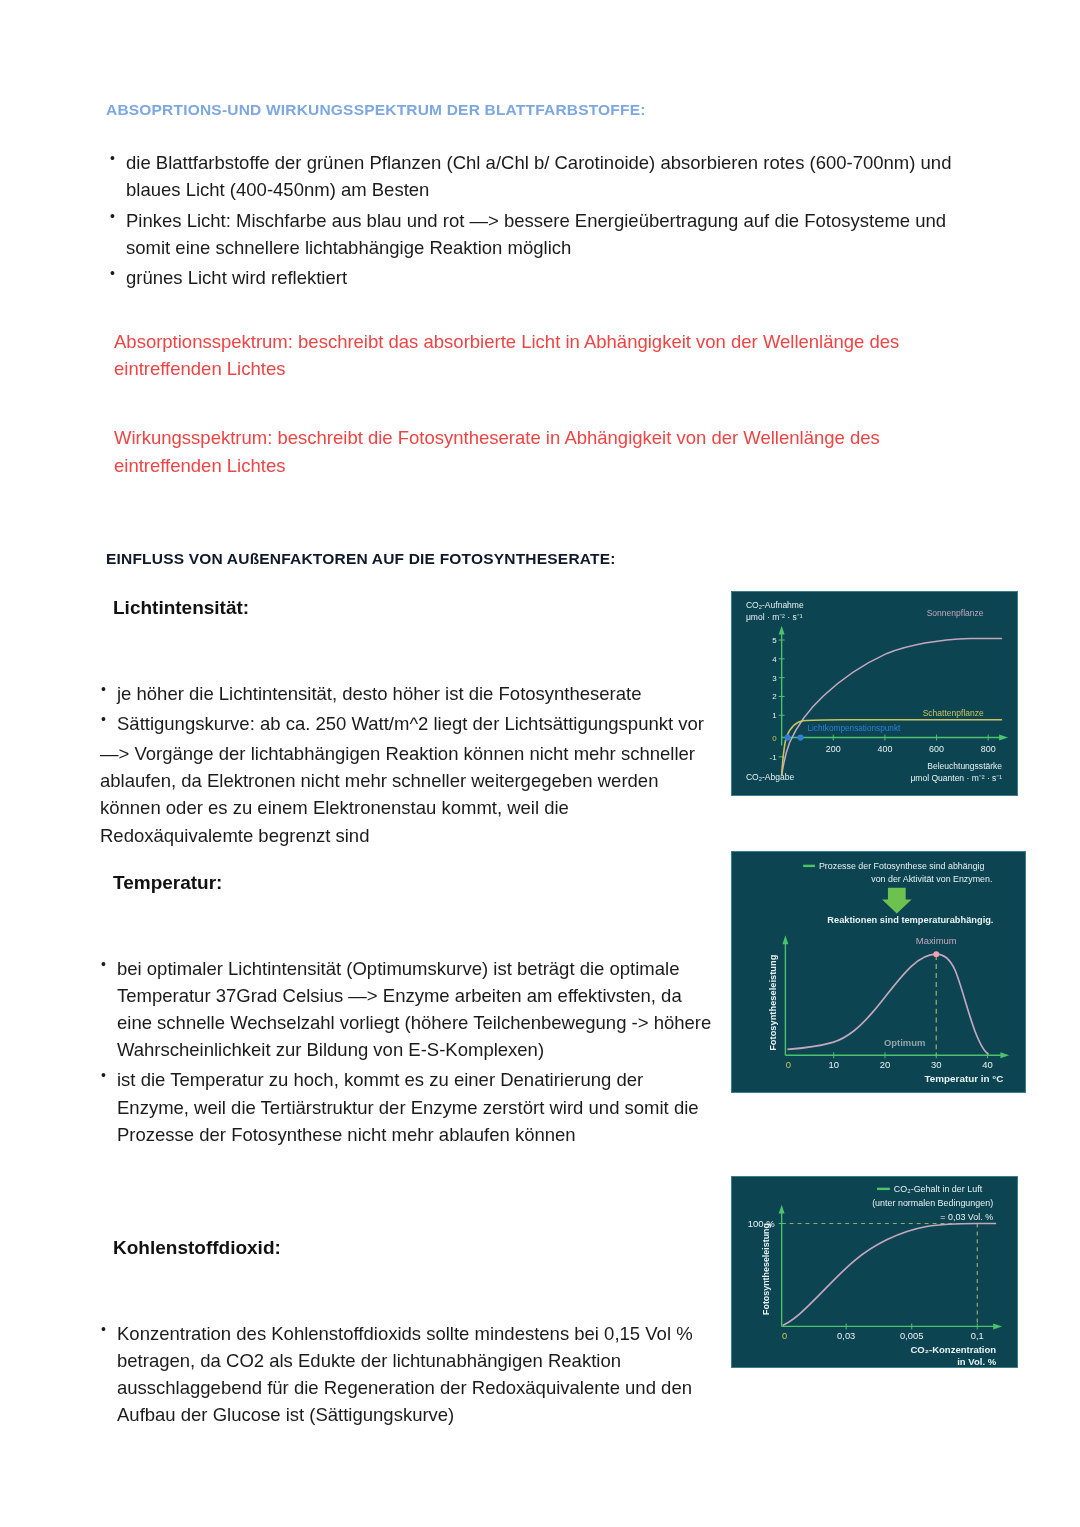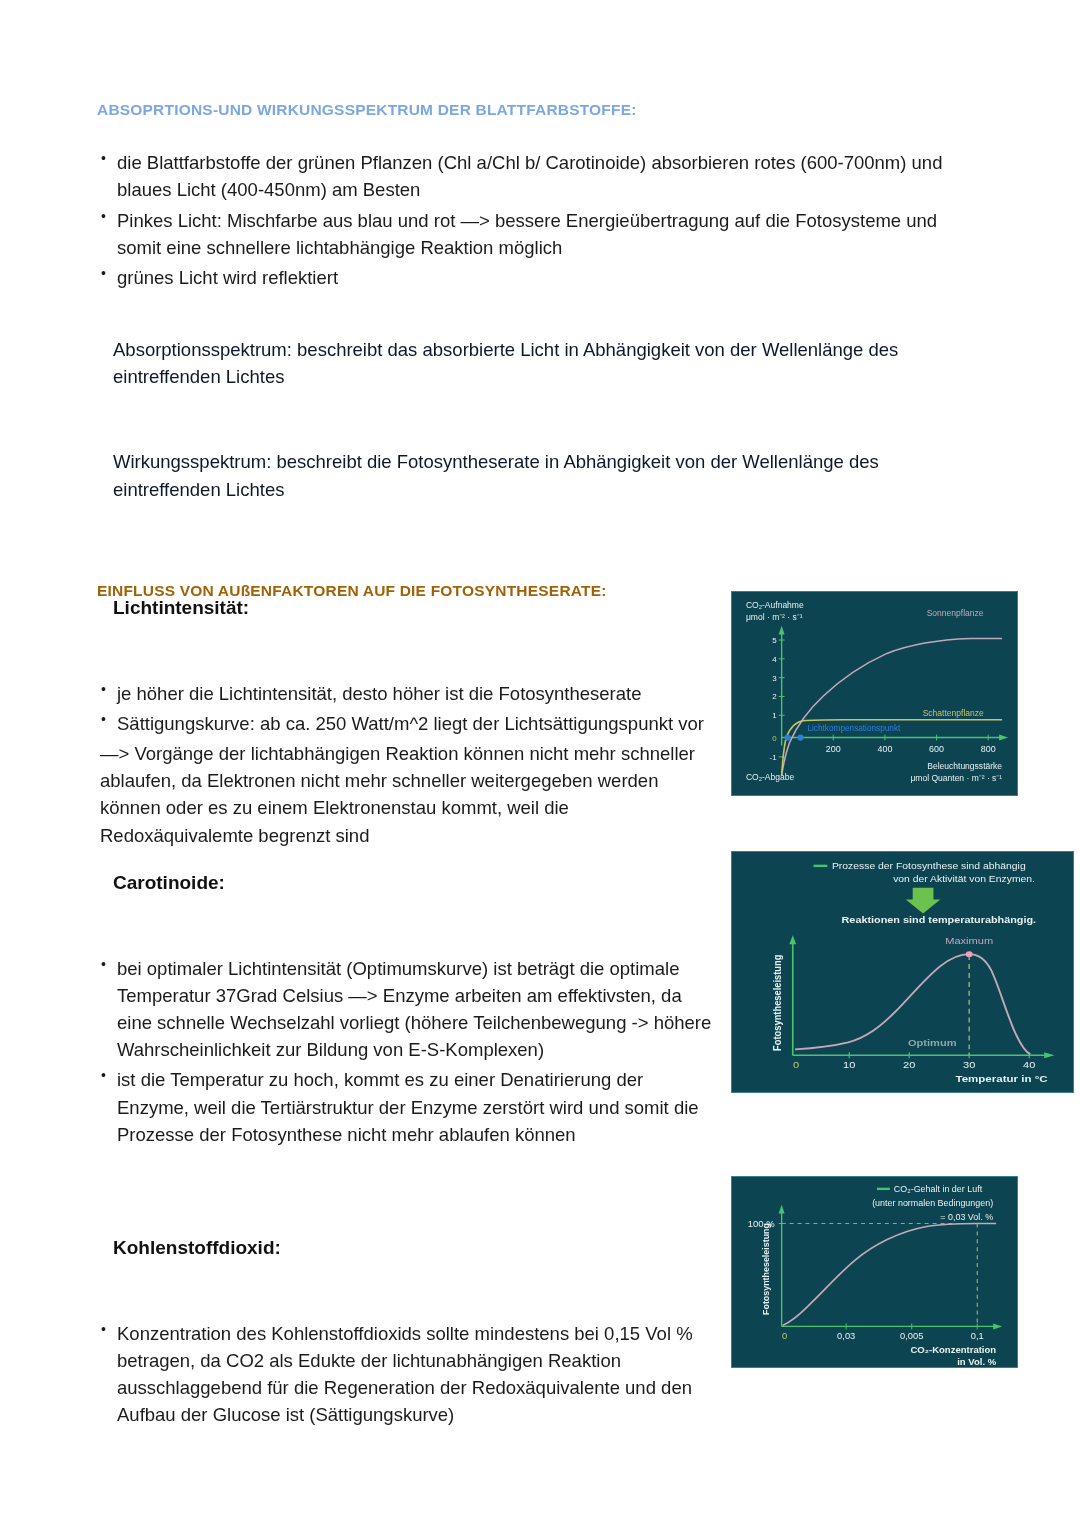--- a/index.html
+++ b/index.html
@@ -76,7 +76,7 @@
 
   
   .blk { position: absolute; }
-  #blk-top       { left: 97px; top: 100px;  width: 890px; }
+  #blk-top       { left: 106px; top: 100px;  width: 890px; }
   #blk-light     { left: 97px; top: 580px;  width: 610px; }
   #blk-temp      { left: 97px; top: 855px;  width: 625px; }
   #blk-co2       { left: 97px; top: 1220px; width: 625px; }

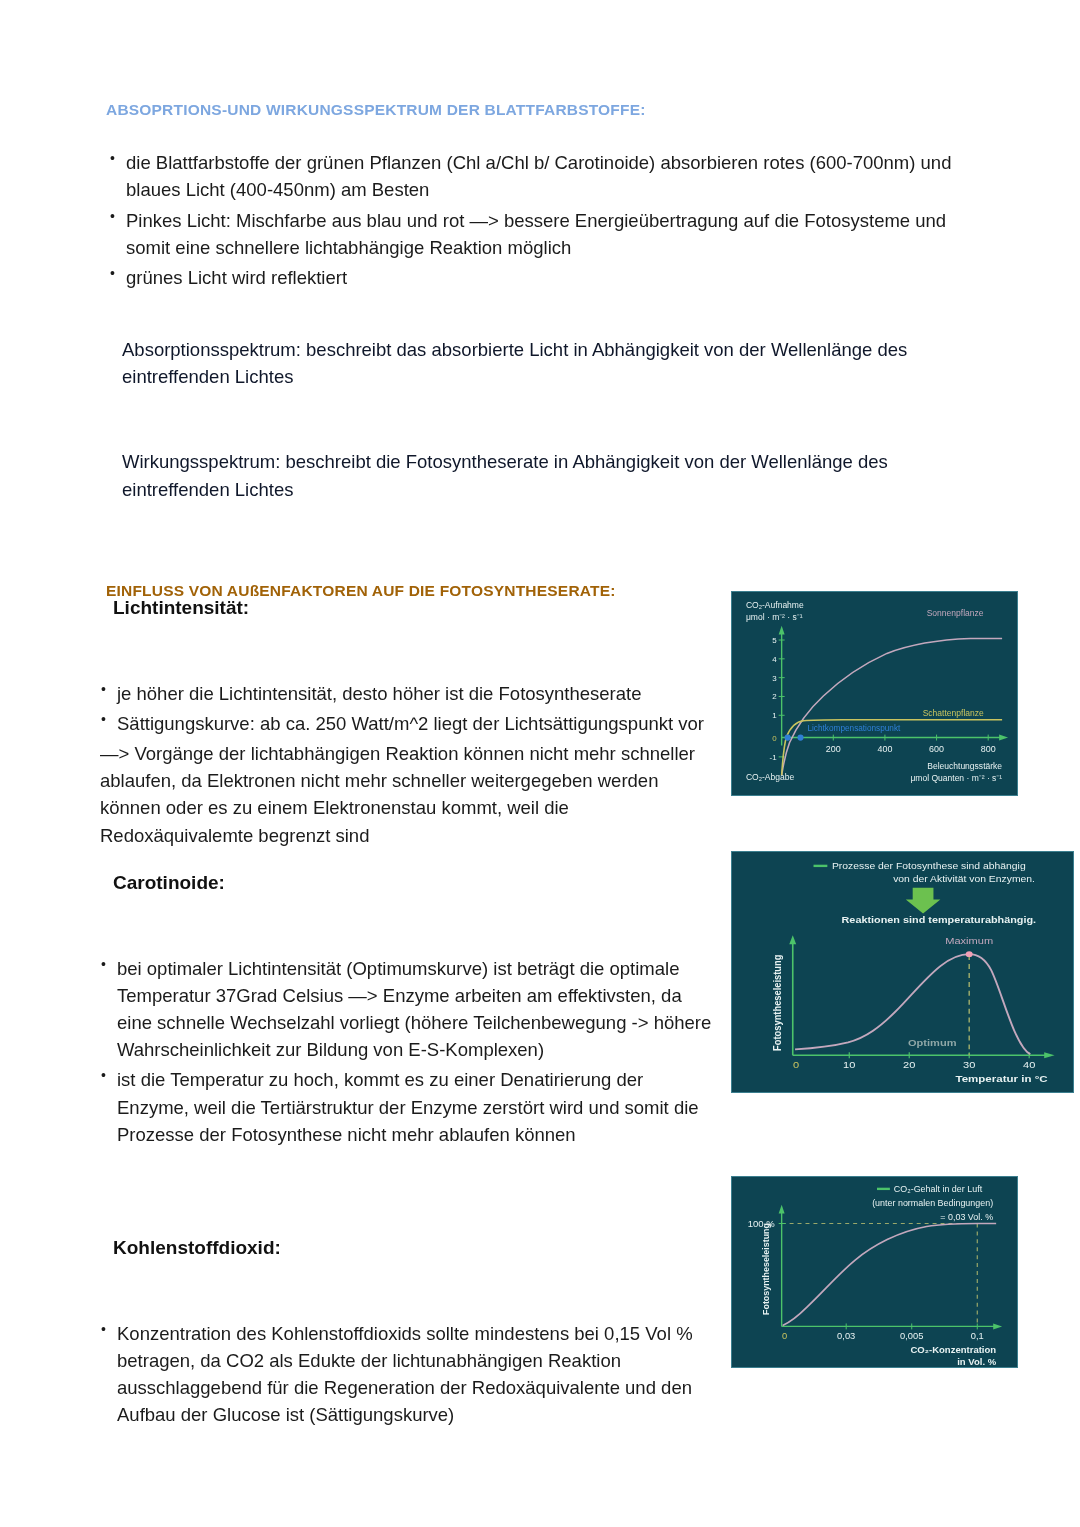--- a/index.html
+++ b/index.html
@@ -44,8 +44,8 @@
   p.para {
     font-size: 18.5px;
     line-height: 1.47;
-    margin: 16px;
-    color: #0f172a;
+    margin: 8px;
+    color: #ef4444;
   }
 
   ul.bullets {

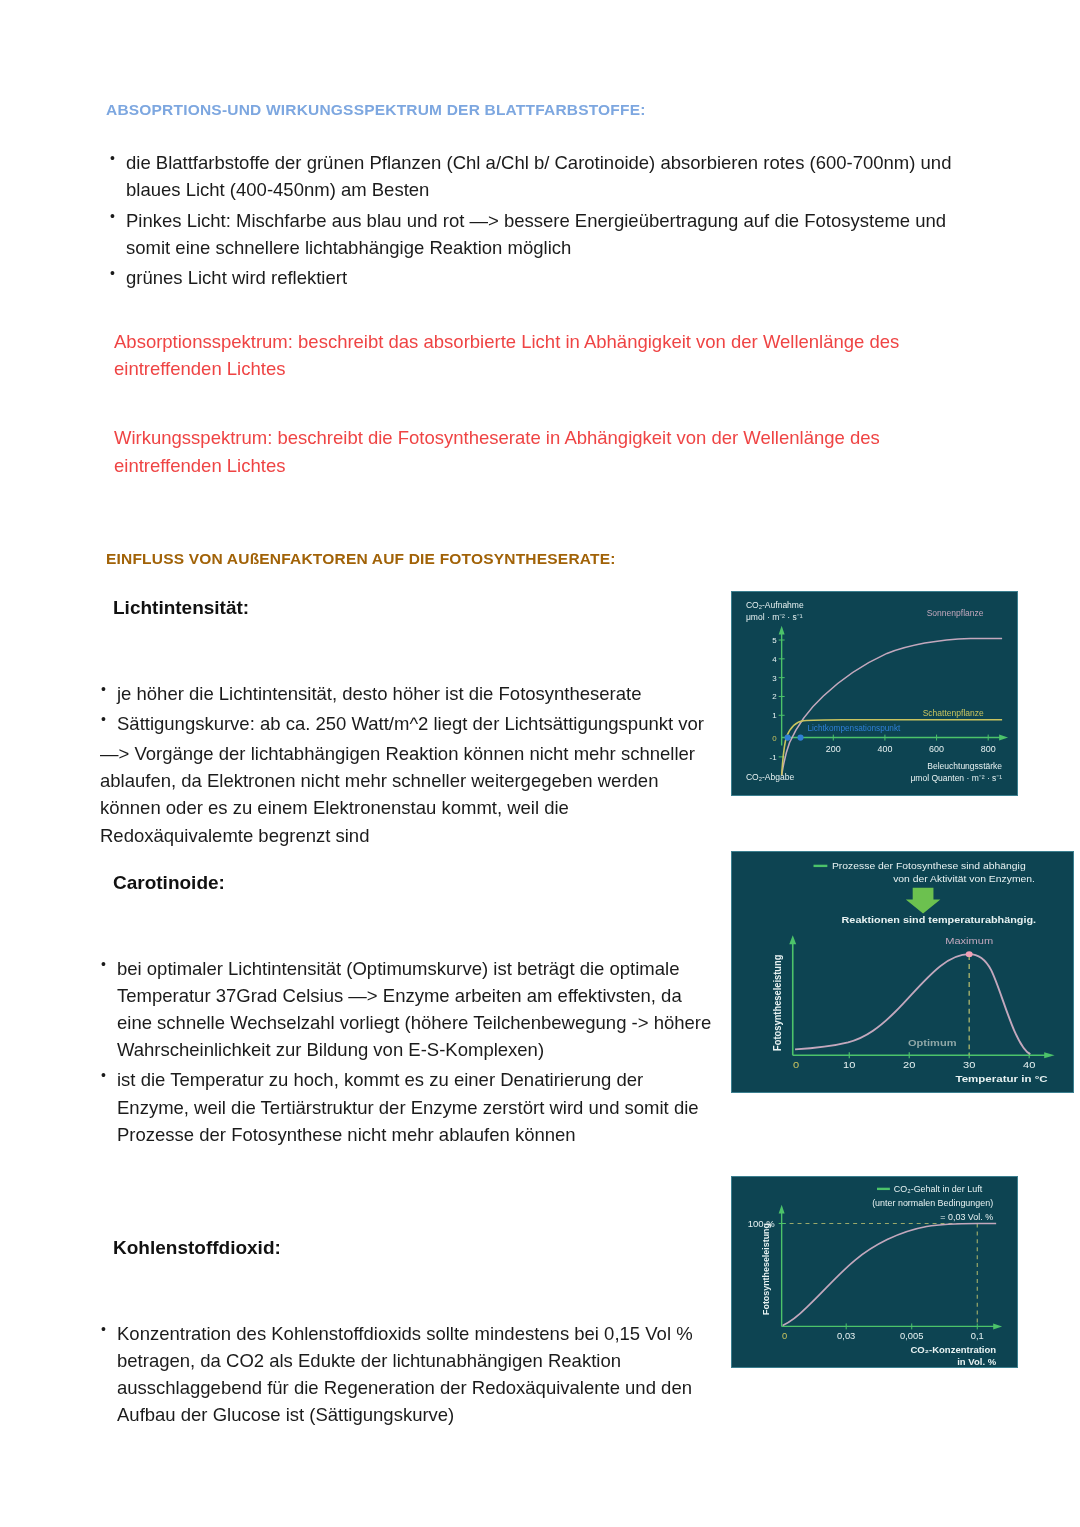--- a/index.html
+++ b/index.html
@@ -31,7 +31,7 @@
     line-height: 1.3;
   }
   h2.blue { color: #7da7e0; }
-  h2.red  { color: #a16207; }
+  h2.red  { color: #0f172a; }
 
   h3.sub-head {
     font-size: 19px;

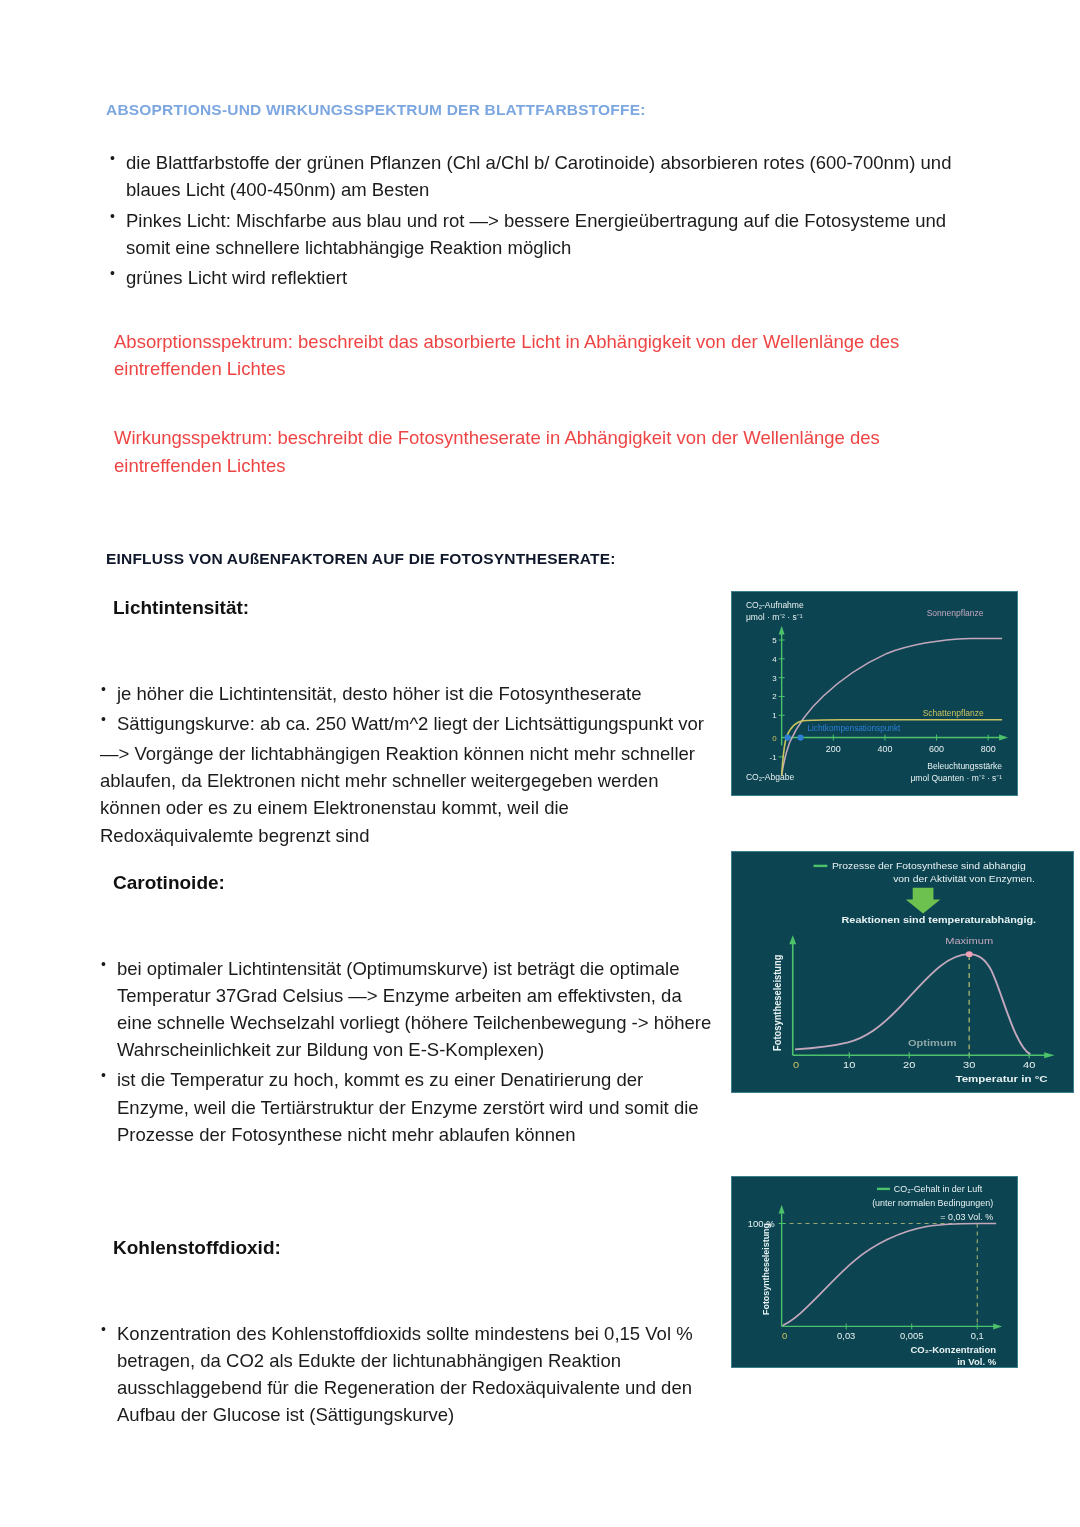--- a/index.html
+++ b/index.html
@@ -89,7 +89,7 @@
     overflow: hidden;
   }
   #fig-light { left: 731px; top: 591px;  width: 287px; height: 205px; }
-  #fig-temp  { left: 731px; top: 851px;  width: 343px; height: 242px; padding-left: 10px; }
+  #fig-temp  { left: 731px; top: 851px;  width: 295px; height: 242px; padding-left: 10px; }
   #fig-co2   { left: 731px; top: 1176px; width: 287px; height: 192px; }
   .figure svg { display: block; width: 100%; height: 100%; }
 </style>

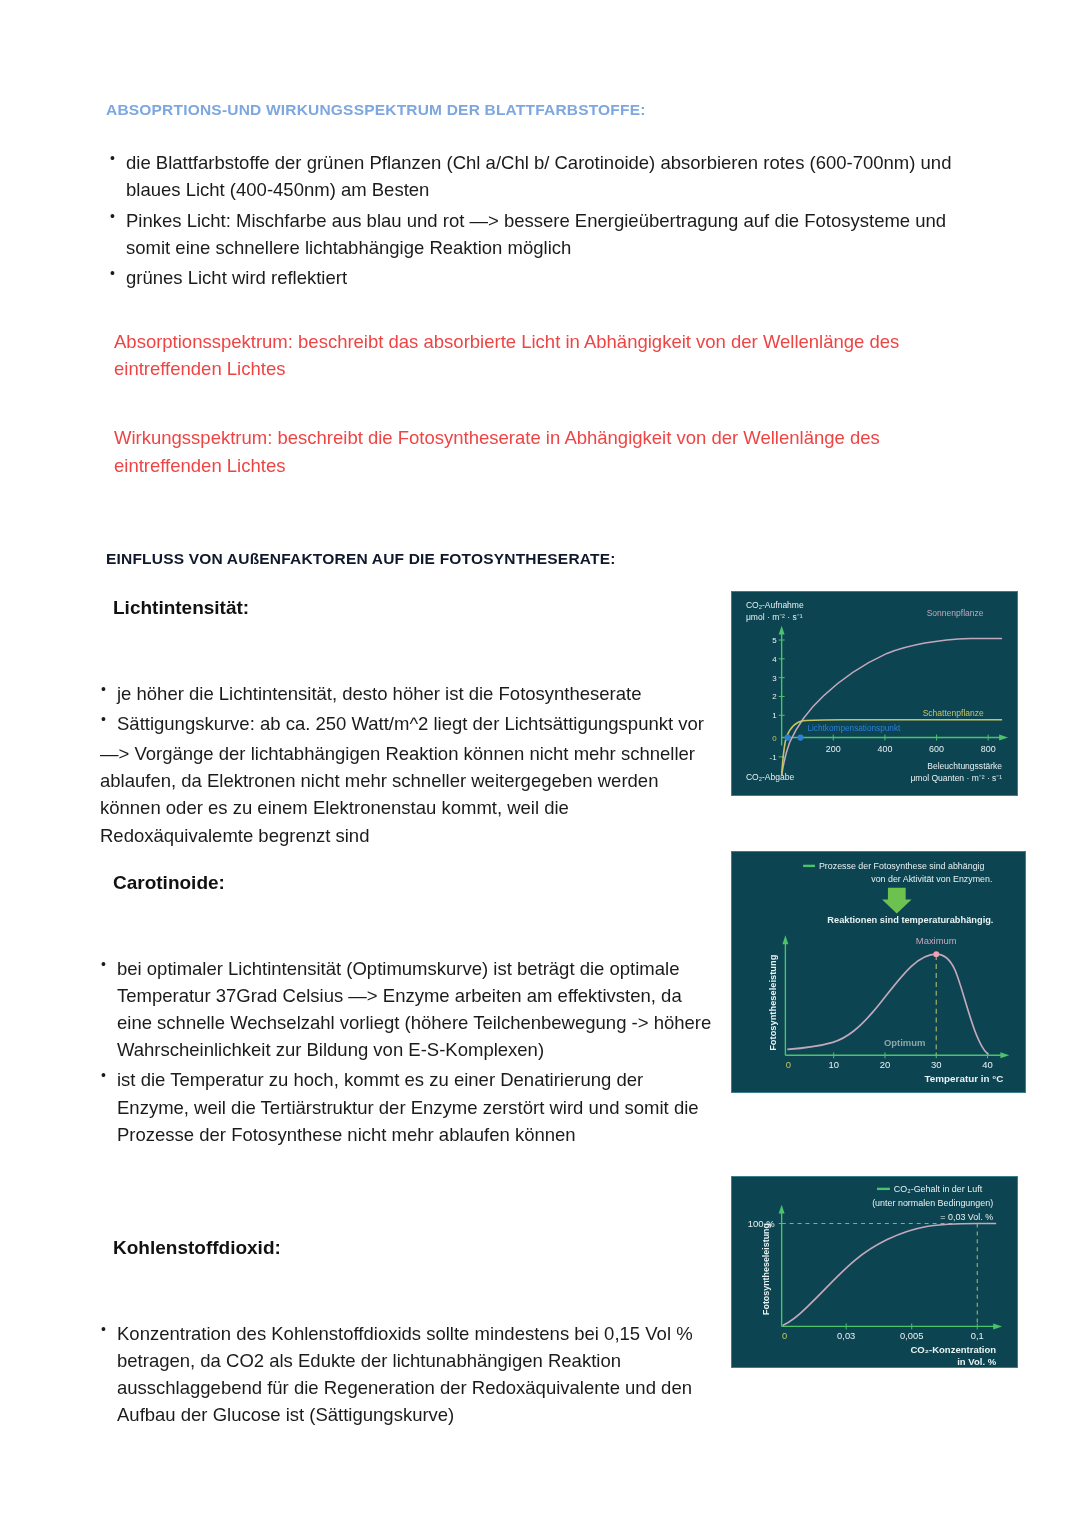--- a/index.html
+++ b/index.html
@@ -127,7 +127,7 @@
   </div>
 
   <div class="blk" id="blk-temp">
-    <h3 class="sub-head">Carotinoide:</h3>
+    <h3 class="sub-head">Temperatur:</h3>
     <div class="gap-md"></div>
     <div style="height:14px"></div>
     <ul class="bullets">

